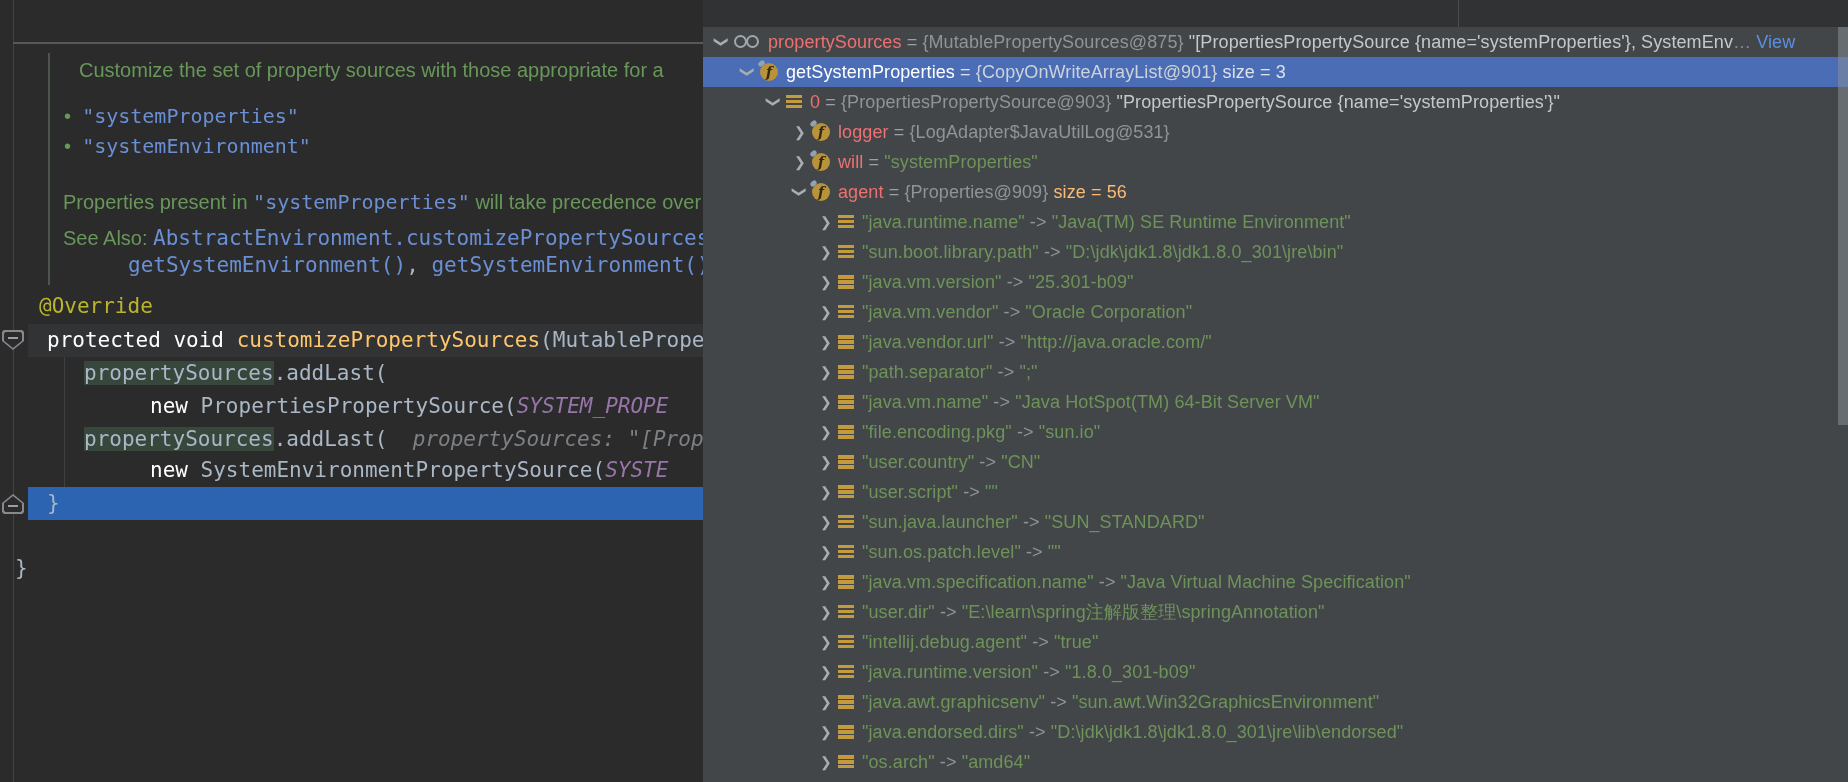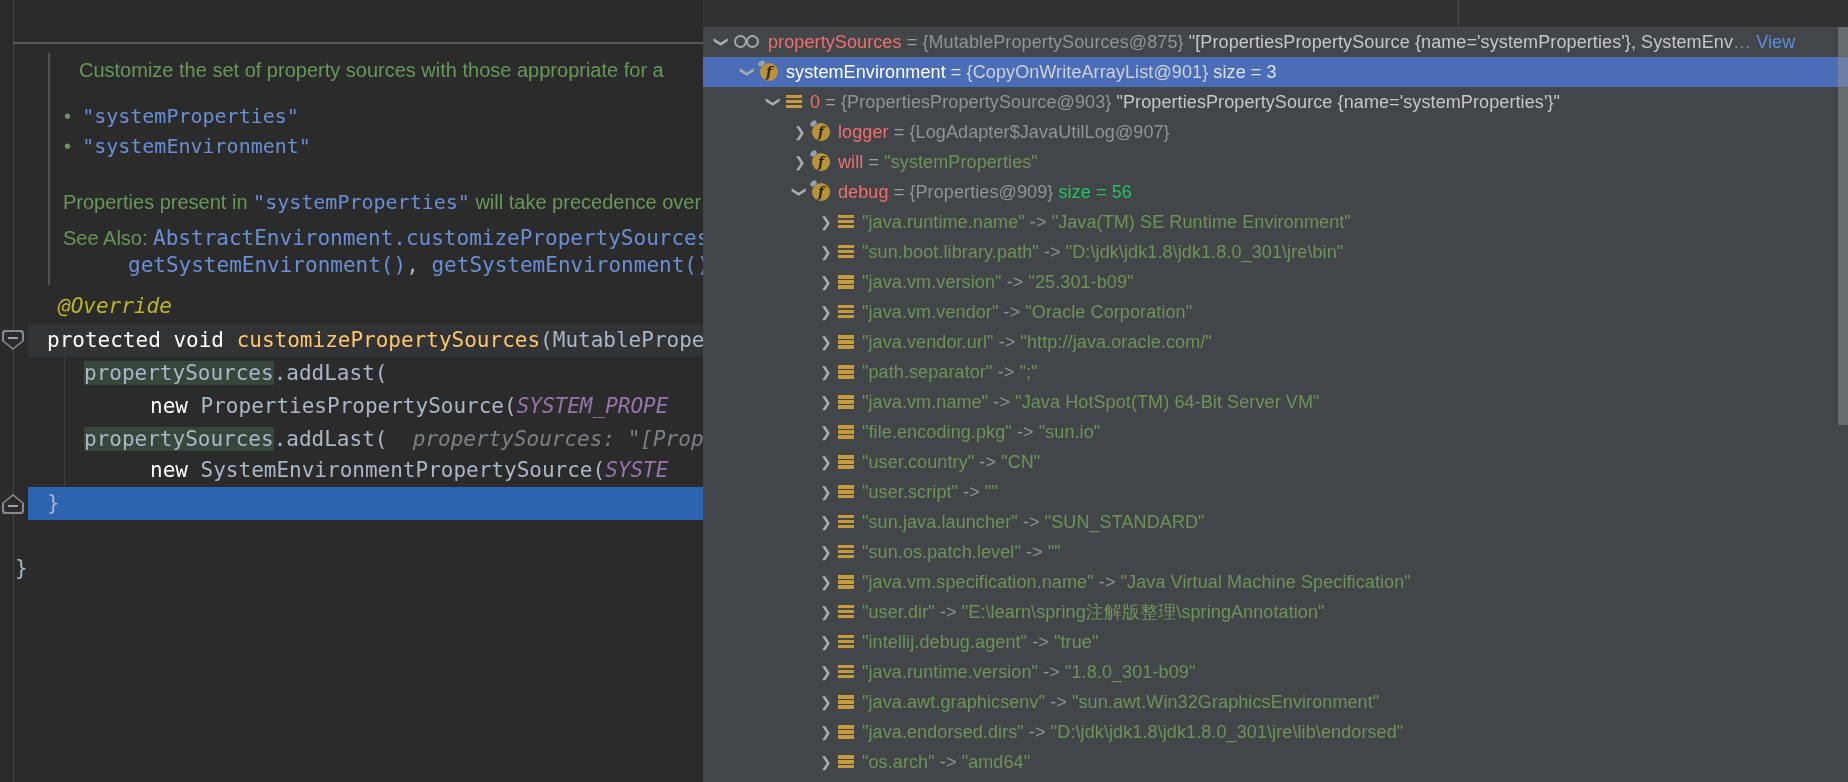--- a/index.html
+++ b/index.html
@@ -130,7 +130,7 @@
   <div class="popup">
     <div id="tree">
         <div class="trow" style="top: 0px; padding-left: 7px;"><span class="chev open">❯</span><span class="ticon watch"></span><span class="seg name">propertySources</span><span class="seg eq"> = </span><span class="seg ref">{MutablePropertySources@875} </span><span class="seg tostr">"[PropertiesPropertySource {name='systemProperties'}, SystemEnv</span><span class="seg dots">… </span><span class="seg link">View</span></div>
-        <div class="trow sel" style="top: 30px; padding-left: 33px;"><span class="chev open">❯</span><span class="ticon field">f</span><span class="seg name">systemEnvironment</span><span class="seg eq"> = </span><span class="seg ref">{CopyOnWriteArrayList@901} </span><span class="seg size">size = 3</span></div>
+        <div class="trow sel" style="top: 30px; padding-left: 33px;"><span class="chev open">❯</span><span class="ticon field">f</span><span class="seg name">getSystemProperties</span><span class="seg eq"> = </span><span class="seg ref">{CopyOnWriteArrayList@901} </span><span class="seg size">size = 3</span></div>
         <div class="trow" style="top: 60px; padding-left: 59px;"><span class="chev open">❯</span><span class="ticon item"></span><span class="seg name">0</span><span class="seg eq"> = </span><span class="seg ref">{PropertiesPropertySource@903} </span><span class="seg tostr">"PropertiesPropertySource {name='systemProperties'}"</span></div>
         <div class="trow" style="top: 90px; padding-left: 85px;"><span class="chev">❯</span><span class="ticon field">f</span><span class="seg name">logger</span><span class="seg eq"> = </span><span class="seg ref">{LogAdapter$JavaUtilLog@907}</span></div>
         <div class="trow" style="top: 120px; padding-left: 85px;"><span class="chev">❯</span><span class="ticon field">f</span><span class="seg name">will</span><span class="seg eq"> = </span><span class="seg green">"systemProperties"</span></div>

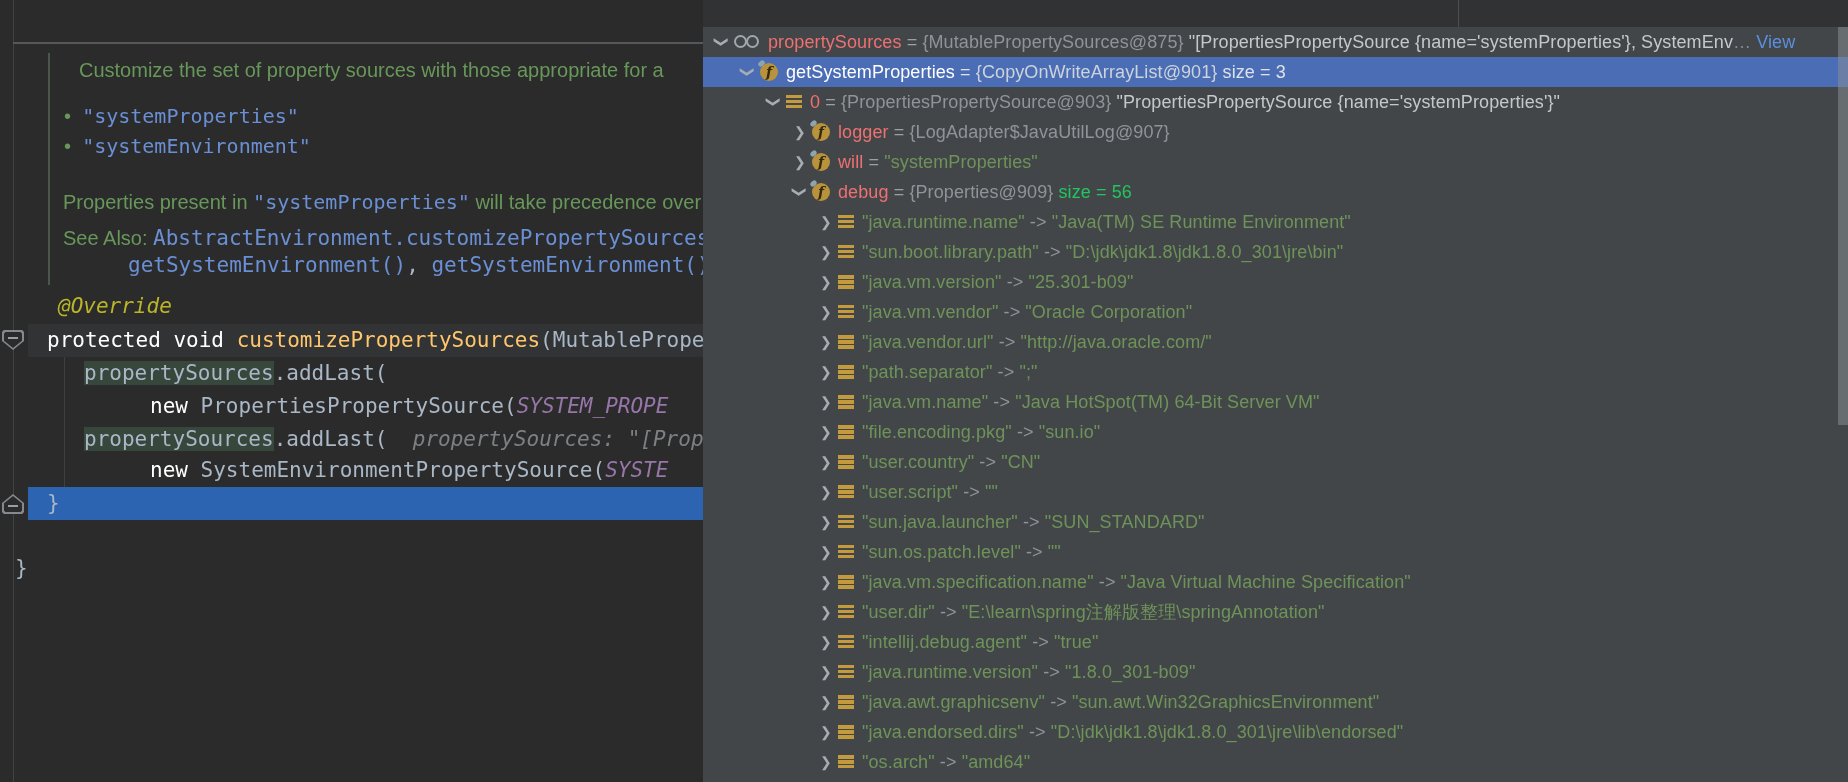--- a/index.html
+++ b/index.html
@@ -132,7 +132,7 @@
         <div class="trow" style="top: 0px; padding-left: 7px;"><span class="chev open">❯</span><span class="ticon watch"></span><span class="seg name">propertySources</span><span class="seg eq"> = </span><span class="seg ref">{MutablePropertySources@875} </span><span class="seg tostr">"[PropertiesPropertySource {name='systemProperties'}, SystemEnv</span><span class="seg dots">… </span><span class="seg link">View</span></div>
         <div class="trow sel" style="top: 30px; padding-left: 33px;"><span class="chev open">❯</span><span class="ticon field">f</span><span class="seg name">getSystemProperties</span><span class="seg eq"> = </span><span class="seg ref">{CopyOnWriteArrayList@901} </span><span class="seg size">size = 3</span></div>
         <div class="trow" style="top: 60px; padding-left: 59px;"><span class="chev open">❯</span><span class="ticon item"></span><span class="seg name">0</span><span class="seg eq"> = </span><span class="seg ref">{PropertiesPropertySource@903} </span><span class="seg tostr">"PropertiesPropertySource {name='systemProperties'}"</span></div>
-        <div class="trow" style="top: 90px; padding-left: 85px;"><span class="chev">❯</span><span class="ticon field">f</span><span class="seg name">logger</span><span class="seg eq"> = </span><span class="seg ref">{LogAdapter$JavaUtilLog@907}</span></div>
+        <div class="trow" style="top: 90px; padding-left: 85px;"><span class="chev">❯</span><span class="ticon field">f</span><span class="seg name">logger</span><span class="seg eq"> = </span><span class="seg ref">{LogAdapter$JavaUtilLog@531}</span></div>
         <div class="trow" style="top: 120px; padding-left: 85px;"><span class="chev">❯</span><span class="ticon field">f</span><span class="seg name">will</span><span class="seg eq"> = </span><span class="seg green">"systemProperties"</span></div>
         <div class="trow" style="top: 150px; padding-left: 85px;"><span class="chev open">❯</span><span class="ticon field">f</span><span class="seg name">debug</span><span class="seg eq"> = </span><span class="seg ref">{Properties@909} </span><span class="seg size">size = 56</span></div>
         <div class="trow" style="top: 180px; padding-left: 111px;"><span class="chev">❯</span><span class="ticon item"></span><span class="seg green">"java.runtime.name"</span><span class="seg arrow"> -&gt; </span><span class="seg green">"Java(TM) SE Runtime Environment"</span></div>

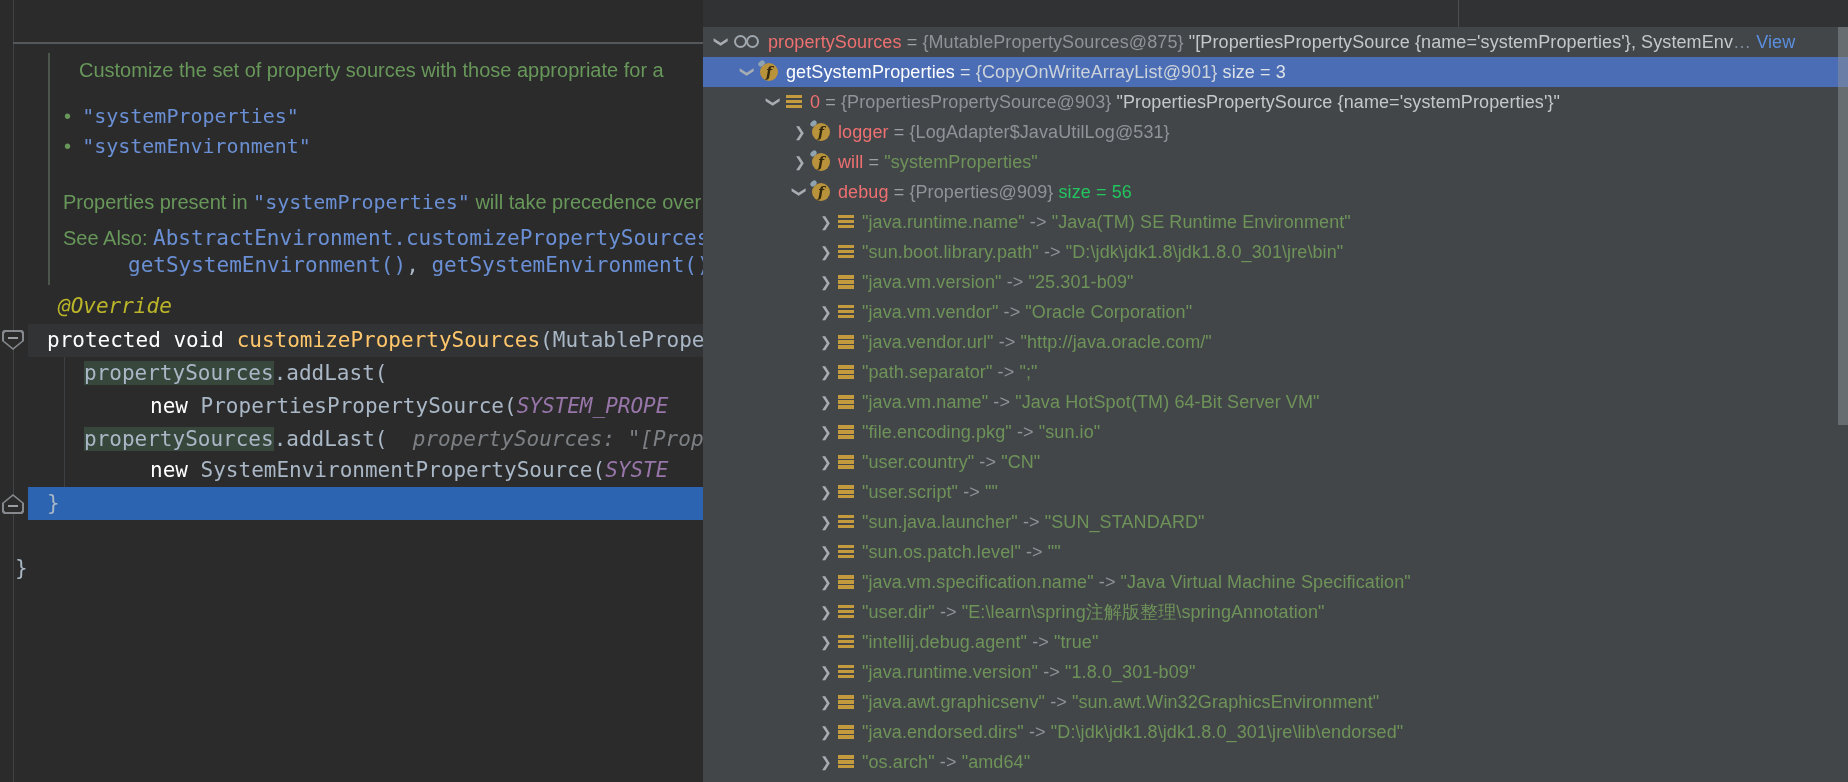--- a/index.html
+++ b/index.html
@@ -134,7 +134,7 @@
         <div class="trow" style="top: 60px; padding-left: 59px;"><span class="chev open">❯</span><span class="ticon item"></span><span class="seg name">0</span><span class="seg eq"> = </span><span class="seg ref">{PropertiesPropertySource@903} </span><span class="seg tostr">"PropertiesPropertySource {name='systemProperties'}"</span></div>
         <div class="trow" style="top: 90px; padding-left: 85px;"><span class="chev">❯</span><span class="ticon field">f</span><span class="seg name">logger</span><span class="seg eq"> = </span><span class="seg ref">{LogAdapter$JavaUtilLog@531}</span></div>
         <div class="trow" style="top: 120px; padding-left: 85px;"><span class="chev">❯</span><span class="ticon field">f</span><span class="seg name">will</span><span class="seg eq"> = </span><span class="seg green">"systemProperties"</span></div>
-        <div class="trow" style="top: 150px; padding-left: 85px;"><span class="chev open">❯</span><span class="ticon field">f</span><span class="seg name">debug</span><span class="seg eq"> = </span><span class="seg ref">{Properties@909} </span><span class="seg size">size = 56</span></div>
+        <div class="trow" style="top: 150px; padding-left: 85px;"><span class="chev open">❯</span><span class="ticon field">f</span><span class="seg name">agent</span><span class="seg eq"> = </span><span class="seg ref">{Properties@909} </span><span class="seg size">size = 56</span></div>
         <div class="trow" style="top: 180px; padding-left: 111px;"><span class="chev">❯</span><span class="ticon item"></span><span class="seg green">"java.runtime.name"</span><span class="seg arrow"> -&gt; </span><span class="seg green">"Java(TM) SE Runtime Environment"</span></div>
         <div class="trow" style="top: 210px; padding-left: 111px;"><span class="chev">❯</span><span class="ticon item"></span><span class="seg green">"sun.boot.library.path"</span><span class="seg arrow"> -&gt; </span><span class="seg green">"D:\jdk\jdk1.8\jdk1.8.0_301\jre\bin"</span></div>
         <div class="trow" style="top: 240px; padding-left: 111px;"><span class="chev">❯</span><span class="ticon item"></span><span class="seg green">"java.vm.version"</span><span class="seg arrow"> -&gt; </span><span class="seg green">"25.301-b09"</span></div>

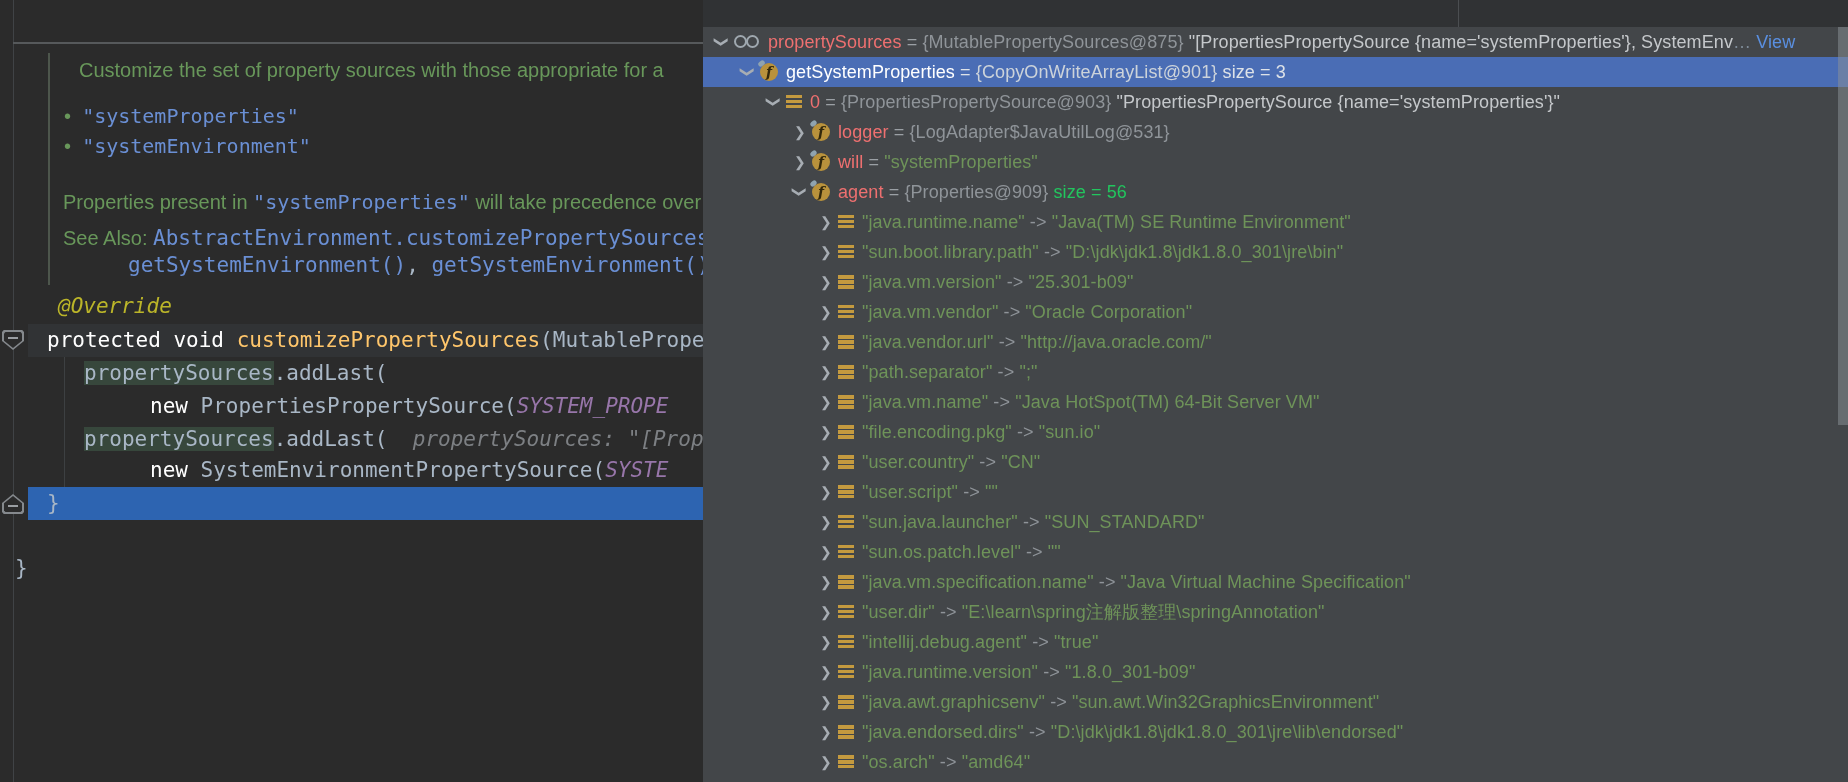--- a/index.html
+++ b/index.html
@@ -71,7 +71,7 @@
   .seg.eq{color:#9ba0a5;}
   .seg.ref{color:#8f9499;}
   .seg.tostr{color:#c5c8cb;}
-  .seg.size{color:#22c55e;}
+  .seg.size{color:#fdba74;}
   .seg.green{color:#6e9359;}
   .seg.arrow{color:#8f9499;}
   .seg.dots{color:#7f8c99;}

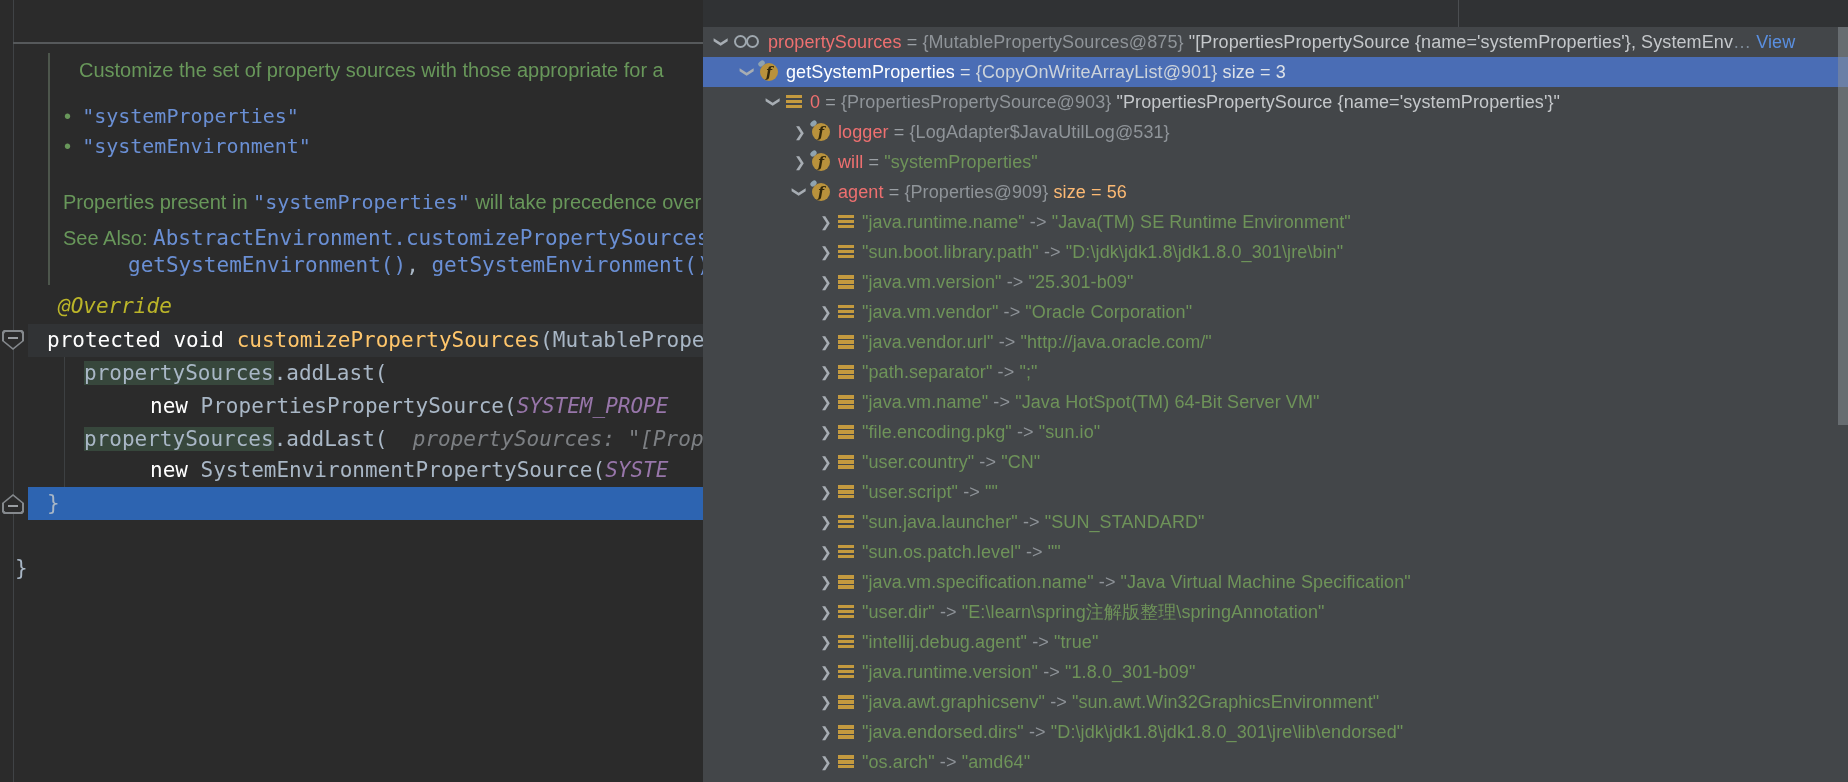--- a/index.html
+++ b/index.html
@@ -113,7 +113,7 @@
         <div class="eline" style="left: 63px; top: 186px;"><span class="tok doc">Properties present in </span><span class="tok dcode">"systemProperties"</span><span class="tok doc"> will take precedence over t</span></div>
         <div class="eline" style="left: 63px; top: 222px;"><span class="tok doc">See Also: </span><span class="tok dlink">AbstractEnvironment.customizePropertySources</span></div>
         <div class="eline" style="left: 128px; top: 249px;"><span class="tok dlink">getSystemEnvironment()</span><span class="tok plain">, </span><span class="tok dlink">getSystemEnvironment()</span></div>
-        <div class="eline" style="left: 58px; top: 290px; font-style: italic;"><span class="tok ann">@Override</span></div>
+        <div class="eline" style="left: 39px; top: 290px;"><span class="tok ann">@Override</span></div>
         <div class="eline" style="left: 47px; top: 324px;"><span class="tok kw">protected void </span><span class="tok mname">customizePropertySources</span><span class="tok plain">(MutableProper</span></div>
         <div class="eline" style="left: 84px; top: 357px;"><span class="tok hlid">propertySources</span><span class="tok plain">.addLast(</span></div>
         <div class="eline" style="left: 150px; top: 390px;"><span class="tok kw">new </span><span class="tok plain">PropertiesPropertySource(</span><span class="tok const">SYSTEM_PROPE</span></div>

